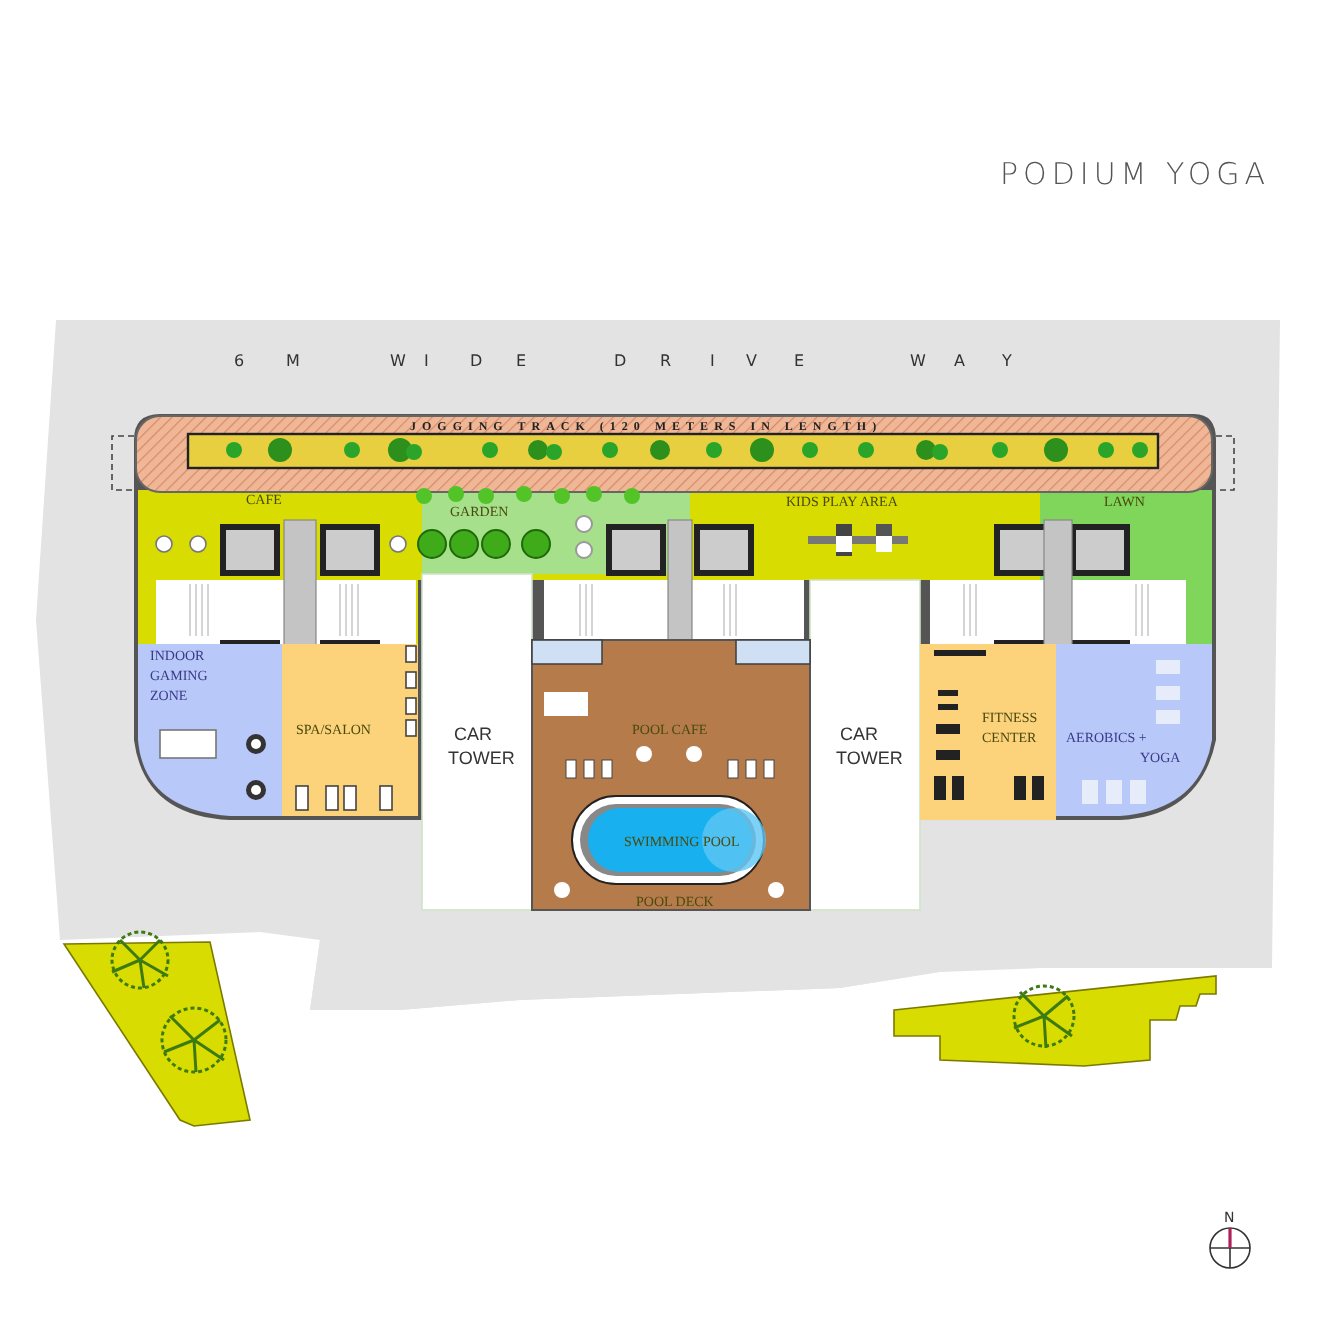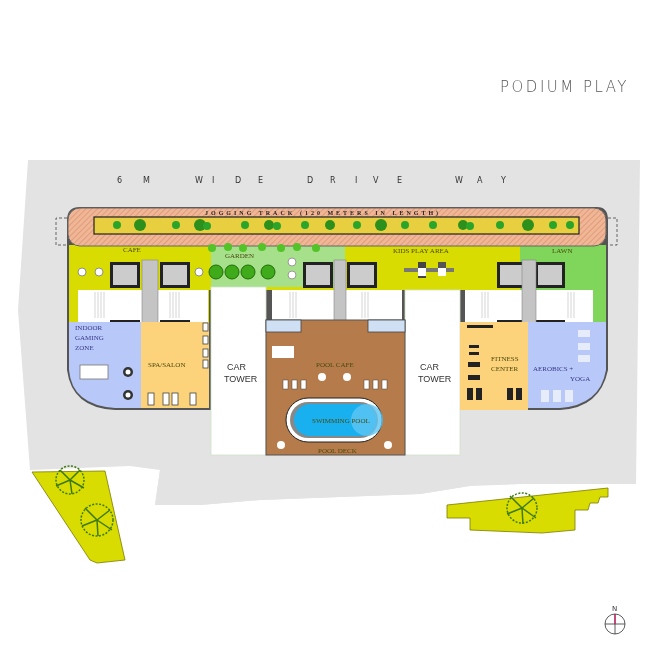--- a/index.html
+++ b/index.html
@@ -15,7 +15,7 @@
 </head>
 <body>
 
-<div class="title">PODIUM PLAY</div>
+<div class="title">PODIUM YOGA</div>
 
 <svg width="670" height="661" viewBox="0 0 670 661">
   <defs>

